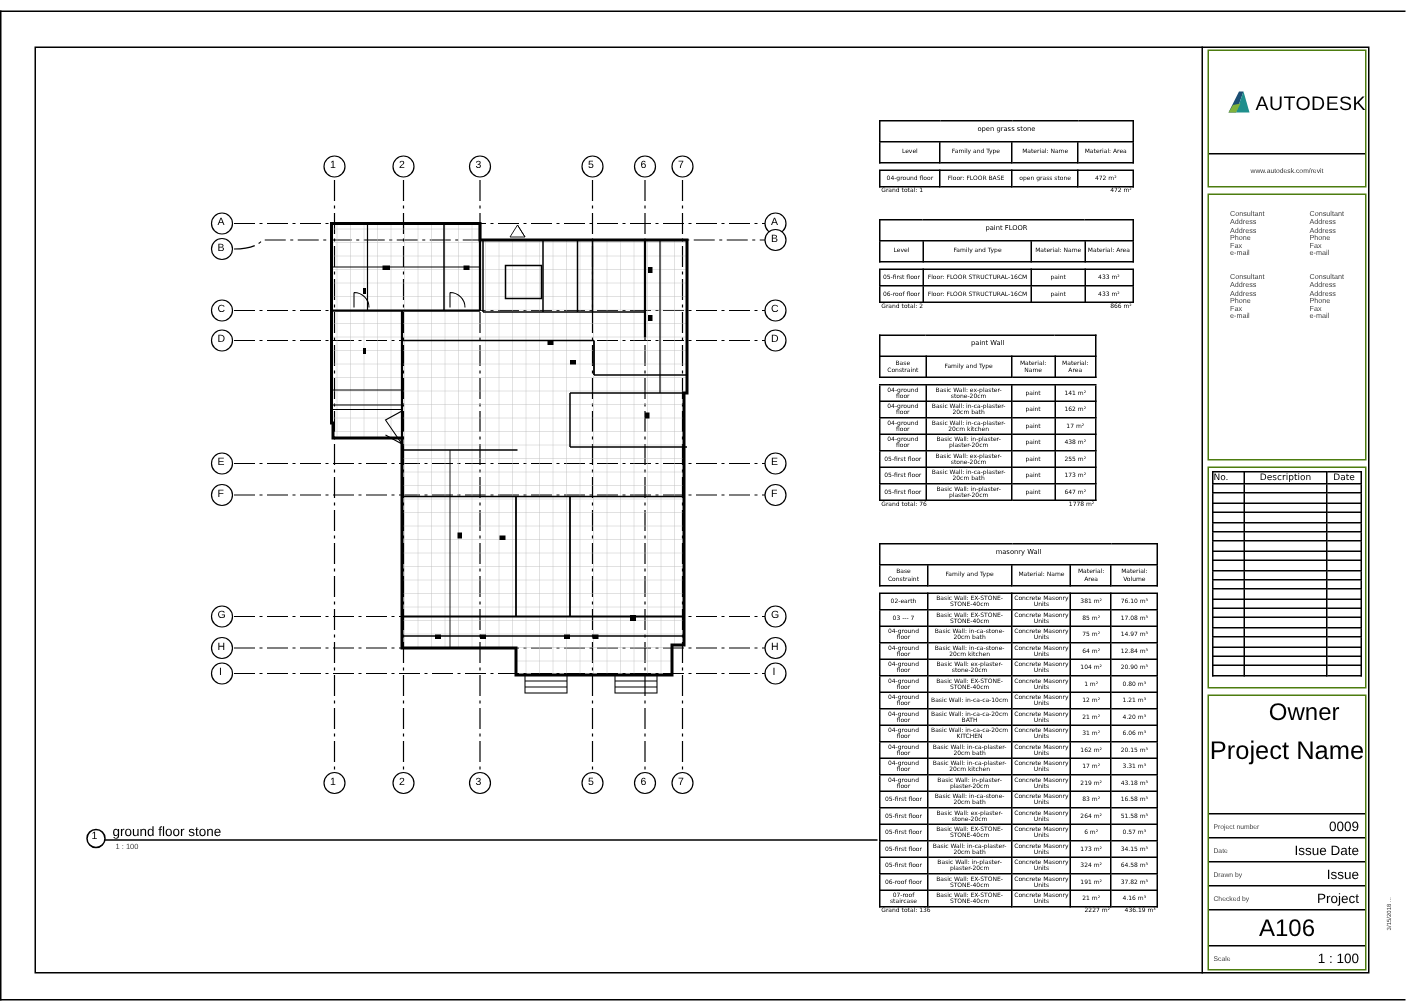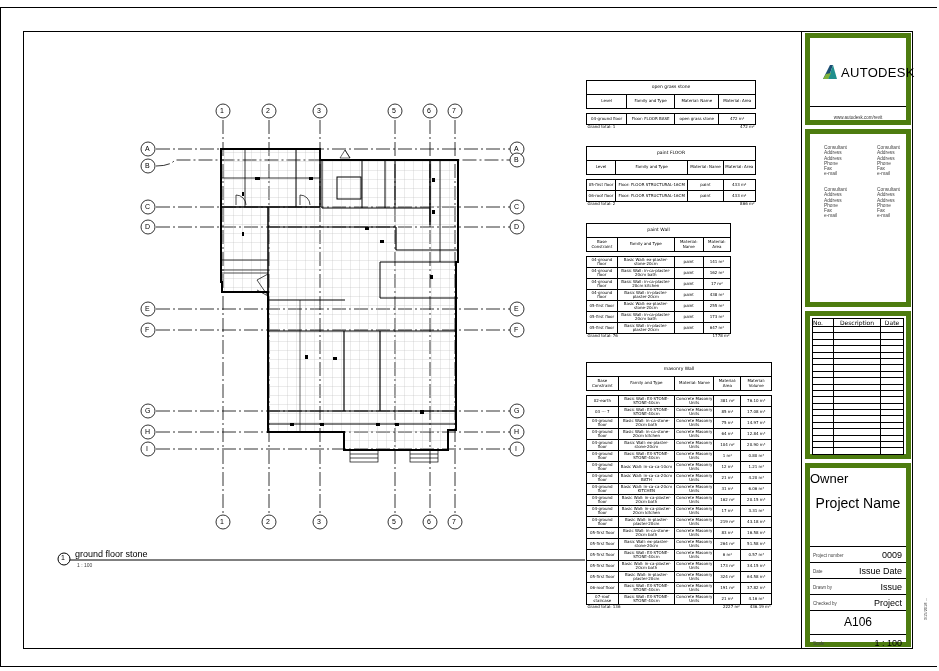--- a/index.html
+++ b/index.html
@@ -18,7 +18,7 @@
   table.sched .row td{height:10px;}
   
   .tb{position:absolute;left:801px;top:31px;width:112px;height:618px;border-left:1px solid #000;box-sizing:border-box;}
-  .tb-box{position:absolute;border:5px solid #4d7c0f;box-sizing:border-box;background:#fff;}
+  .tb-box{position:absolute;border:1px solid #4d7c0f;box-sizing:border-box;background:#fff;}
   .small{font-size:5px;color:#333;}
   .cons{font-size:4.8px;line-height:5.3px;color:#444;}
   .rev table{border-collapse:collapse;width:100%;font-family:"DejaVu Sans",sans-serif;}

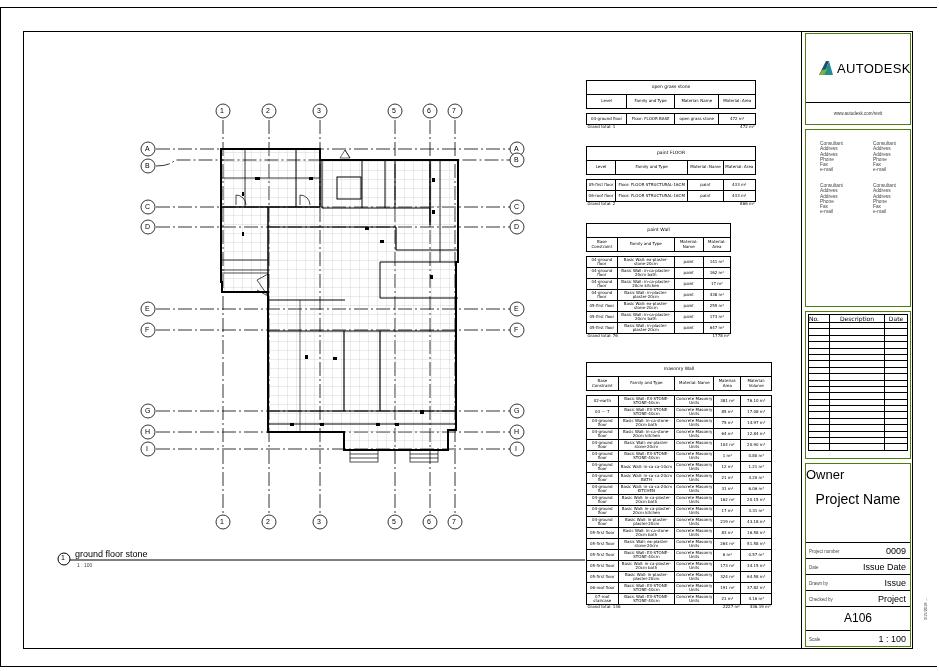--- a/index.html
+++ b/index.html
@@ -656,7 +656,7 @@
   </div>
 
   <div class="tb-box" style="left:3px;top:432px;width:106px;height:184px">
-    <div class="abs" style="left:0;right:17px;top:3px;text-align:left;font-size:13px">Owner</div>
+    <div class="abs" style="left:0;right:17px;top:3px;text-align:right;font-size:16px">Owner</div>
     <div class="abs" style="left:0;right:0;top:27px;text-align:center;font-size:14px">Project Name</div>
     <div class="field" style="top:78px;height:16px">
         <span class="lbl">Project number</span>

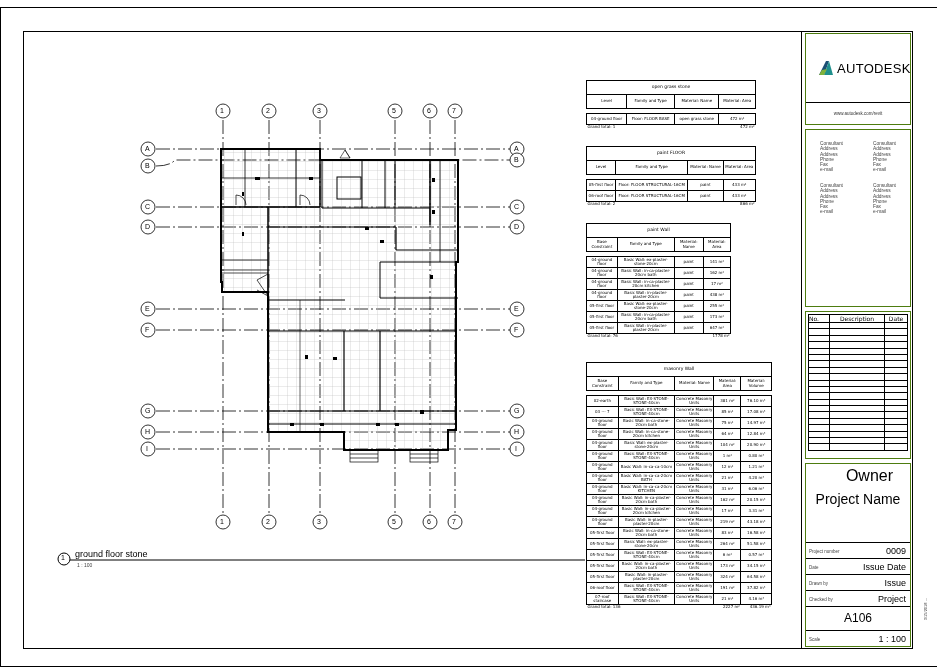--- a/index.html
+++ b/index.html
@@ -657,7 +657,7 @@
 
   <div class="tb-box" style="left:3px;top:432px;width:106px;height:184px">
     <div class="abs" style="left:0;right:17px;top:3px;text-align:right;font-size:16px">Owner</div>
-    <div class="abs" style="left:0;right:0;top:27px;text-align:center;font-size:14px">Project Name</div>
+    <div class="abs" style="left:0;right:0;top:27px;text-align:center;font-size:17px">Project Name</div>
     <div class="field" style="top:78px;height:16px">
         <span class="lbl">Project number</span>
         <span class="val">0009</span>

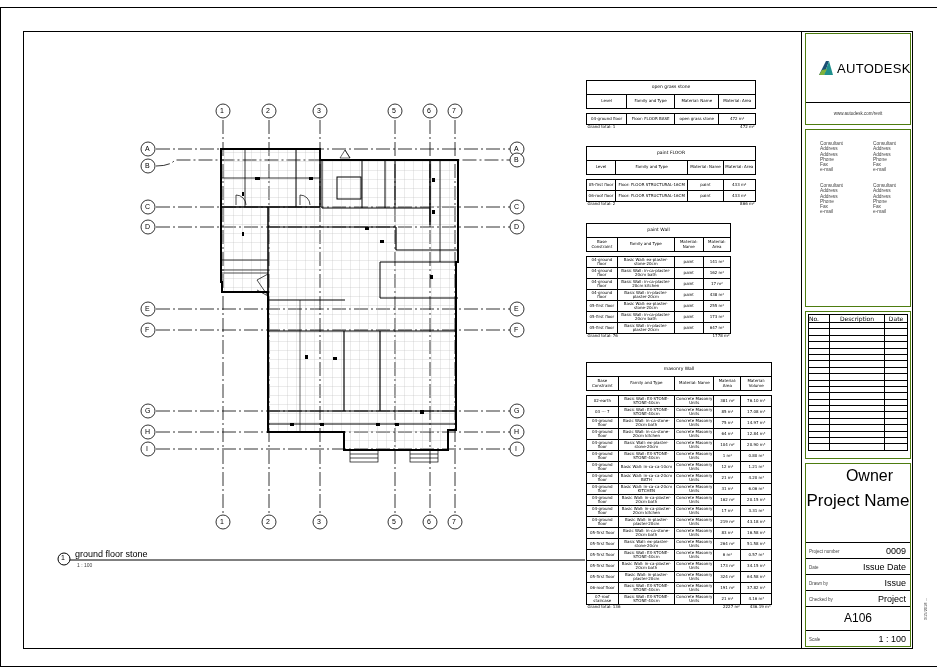--- a/index.html
+++ b/index.html
@@ -675,7 +675,7 @@
         <span class="val">Project</span>
       </div>
     <div class="field" style="top:142px;height:24px">
-        <div class="abs" style="left:0;right:0;top:4px;text-align:center;font-size:12px">A106</div>
+        <div class="abs" style="left:0;right:0;top:4px;text-align:center;font-size:16px">A106</div>
       </div>
     <div class="field" style="top:166px;height:17px">
         <span class="lbl">Scale</span>

